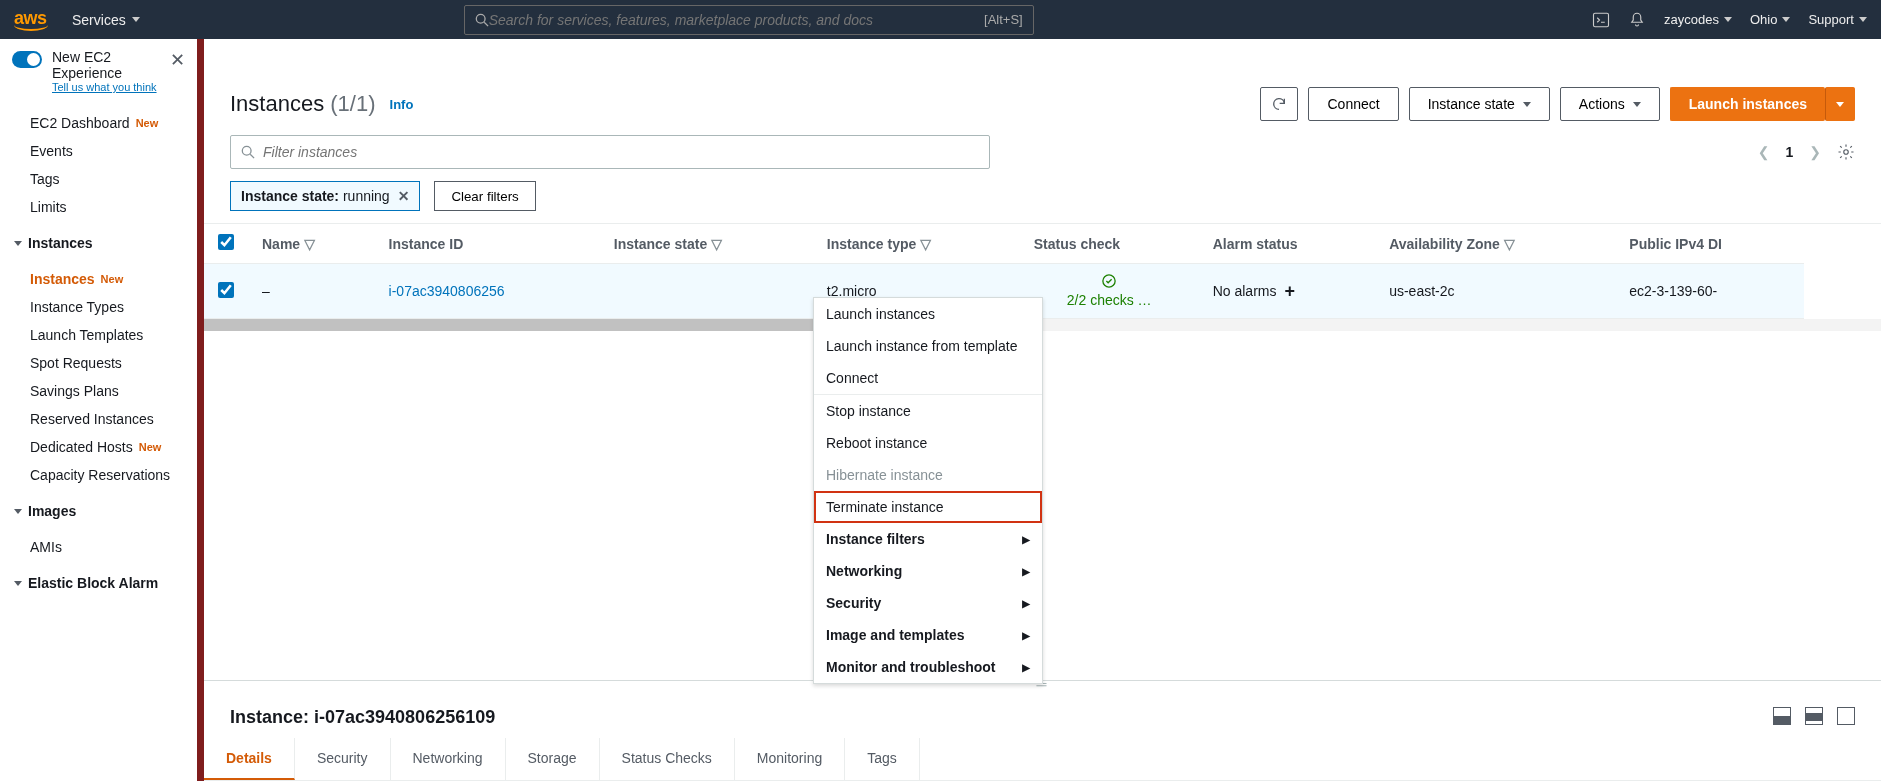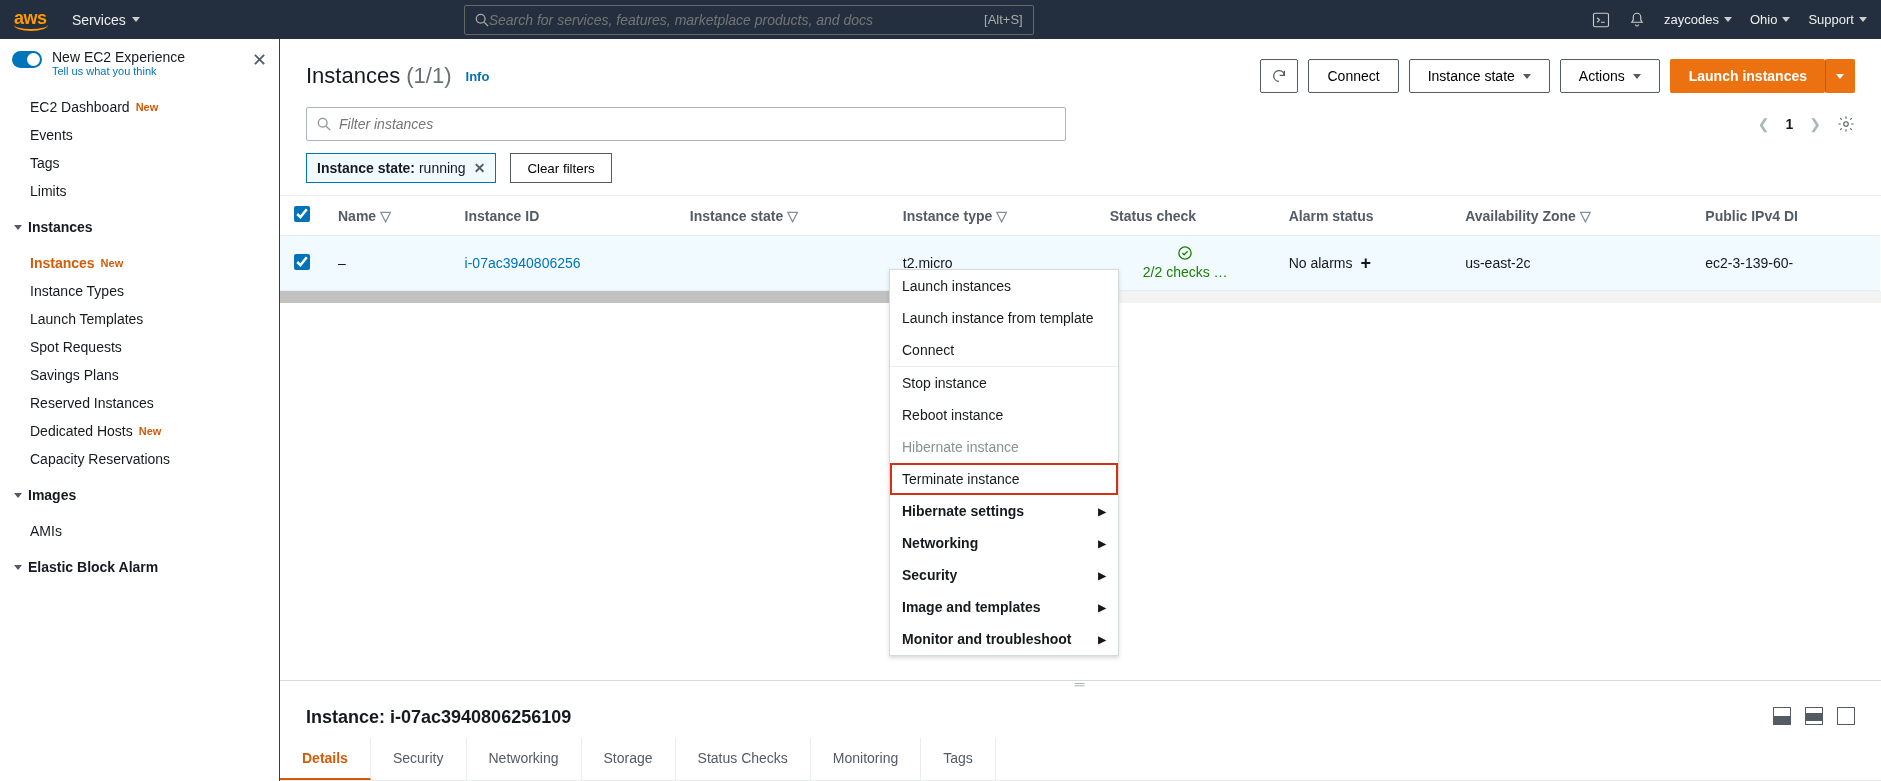--- a/index.html
+++ b/index.html
@@ -17,7 +17,7 @@
   .caret-down { width:0;height:0;border-left:4px solid transparent;border-right:4px solid transparent;border-top:5px solid #ccc; display:inline-block;}
   
   .main { display:flex; height: calc(781px - 39px); }
-  .sidebar { width:280px; border-right:1px solid #7f1d1d; overflow-y:auto; position:relative;}
+  .sidebar { width:204px; border-right:7px solid #7f1d1d; overflow-y:auto; position:relative;}
   .sidebar::-webkit-scrollbar{width:12px;}
   .sidebar::-webkit-scrollbar-thumb{background:#c1c1c1;}
   .newexp { display:flex; align-items:flex-start; padding:10px 12px; gap:10px; }

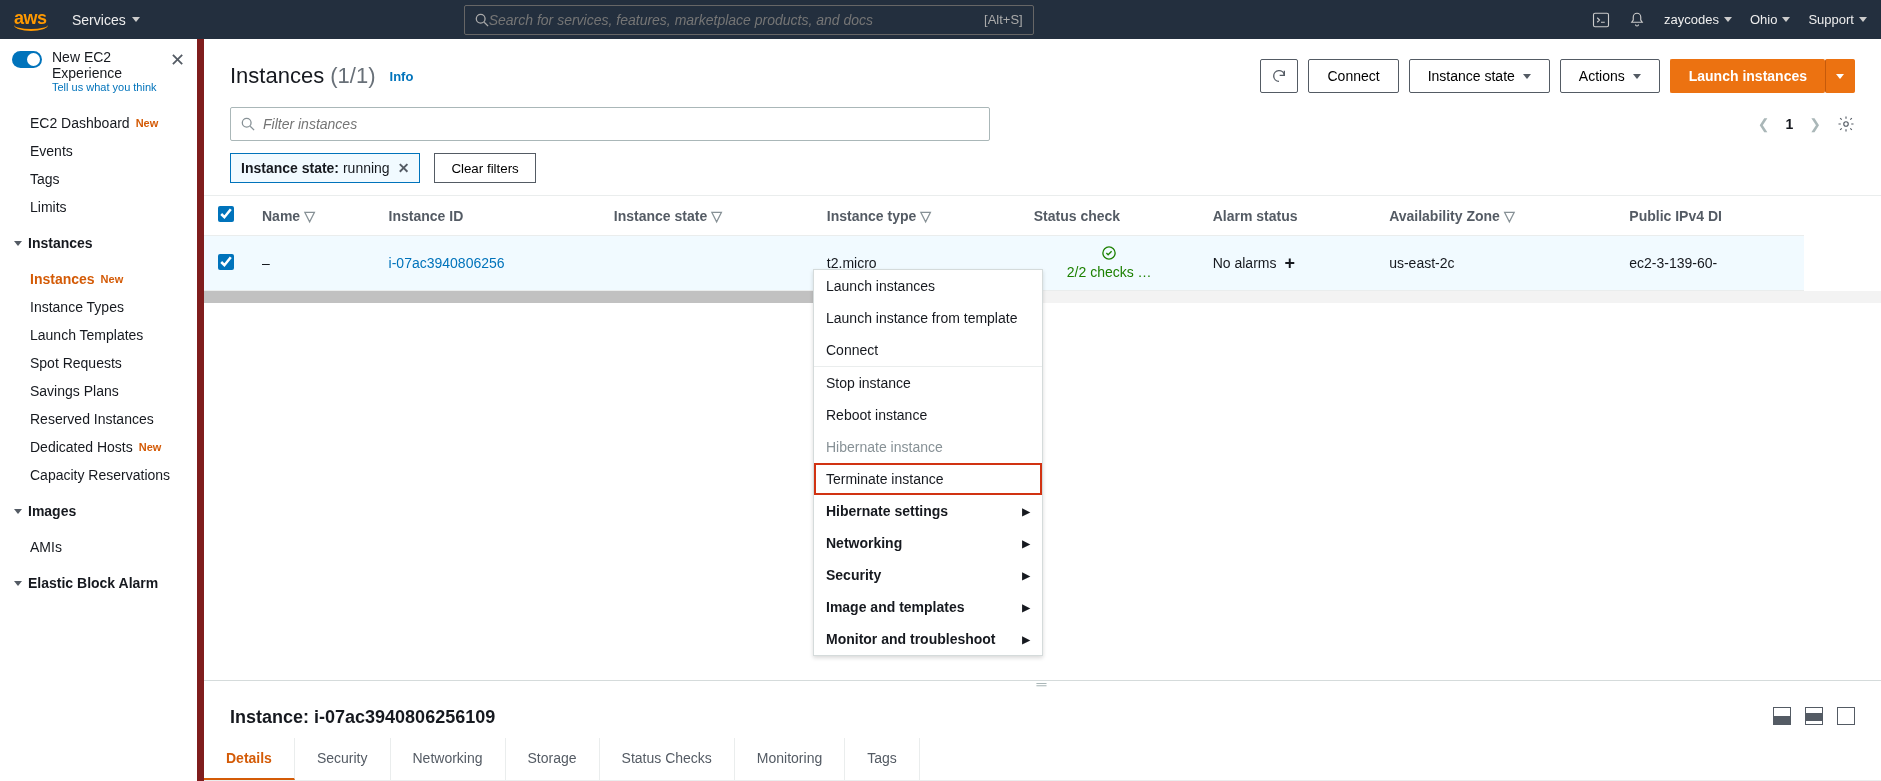--- a/index.html
+++ b/index.html
@@ -24,7 +24,7 @@
   .toggle { width:30px; height:17px; background:#0073bb; border-radius:9px; position:relative; flex-shrink:0; margin-top:2px;}
   .toggle::after{content:"";position:absolute;width:13px;height:13px;background:#fff;border-radius:50%;top:2px;right:2px;}
   .newexp-title{font-size:14px; color:#16191f;}
-  .newexp-sub{font-size:11px; color:#0073bb;}
+  .newexp-sub{font-size:11px; color:#0073bb;text-decoration:underline;}
   .newexp .close{margin-left:auto; color:#545b64; font-size:18px; cursor:pointer;}
   .side-section { padding: 6px 0 6px 30px; }
   .side-heading { padding: 8px 0 8px 14px; font-weight:700; color:#16191f; display:flex; align-items:center; gap:6px; cursor:pointer;}

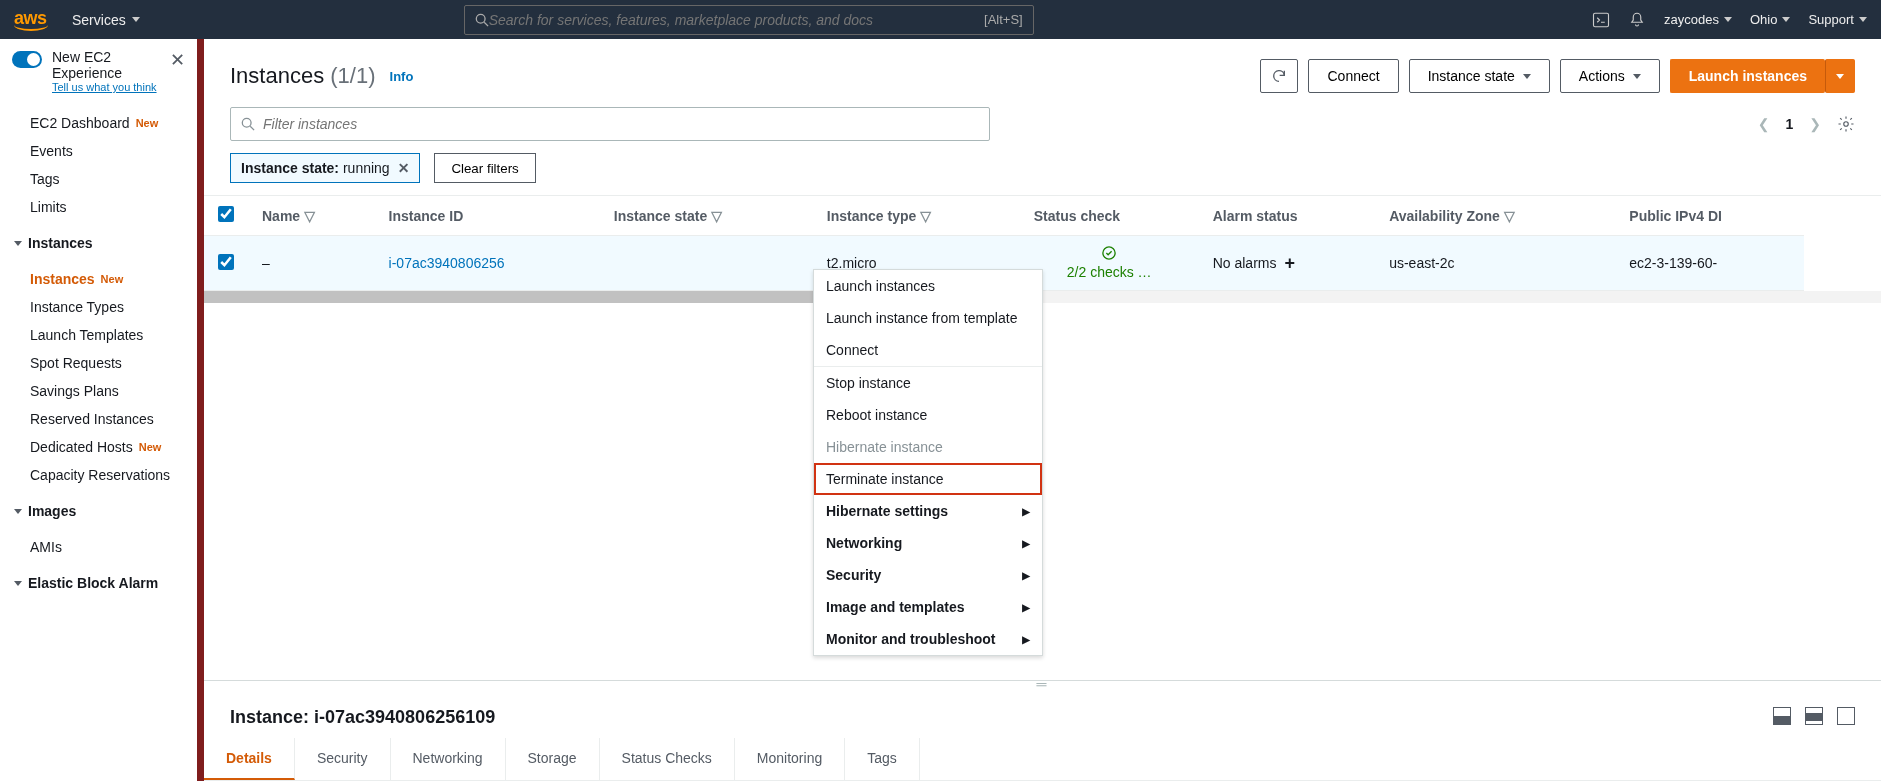--- a/index.html
+++ b/index.html
@@ -33,7 +33,7 @@
   .side-link.active{color:#d45b07; font-weight:700;}
   .badge-new{color:#d45b07; font-size:11px; font-weight:700;}
   
-  .content { flex:1; display:flex; flex-direction:column; overflow:hidden;}
+  .content { flex:1; display:flex; flex-direction:column; overflow:hidden;margin-top:28px;}
   .pagehead { padding:20px 26px 10px; display:flex; align-items:center; gap:14px;}
   .pagehead h1{font-size:22px; font-weight:400;}
   .pagehead .count{color:#687078;}

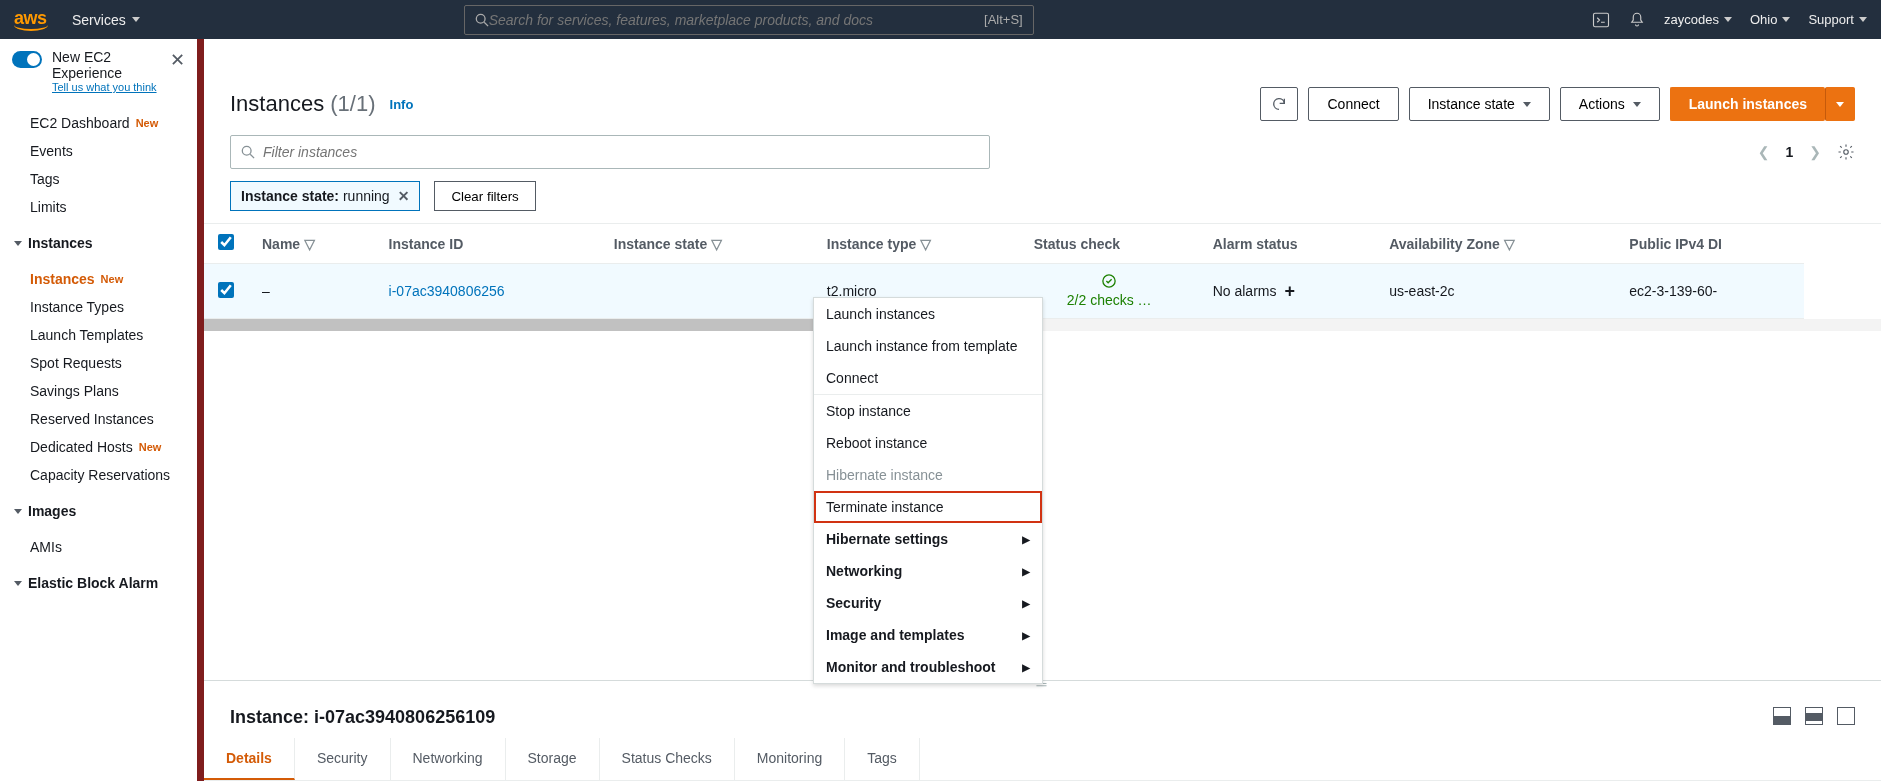--- a/index.html
+++ b/index.html
@@ -301,7 +301,7 @@
       <div class="mi disabled">Hibernate instance</div>
       <div class="mi highlight">Terminate instance</div>
       <div class="mi bold">
-          <span>Hibernate settings</span>
+          <span>Instance filters</span>
           <span class="sub-arrow">▶</span>
         </div>
       <div class="mi bold">

